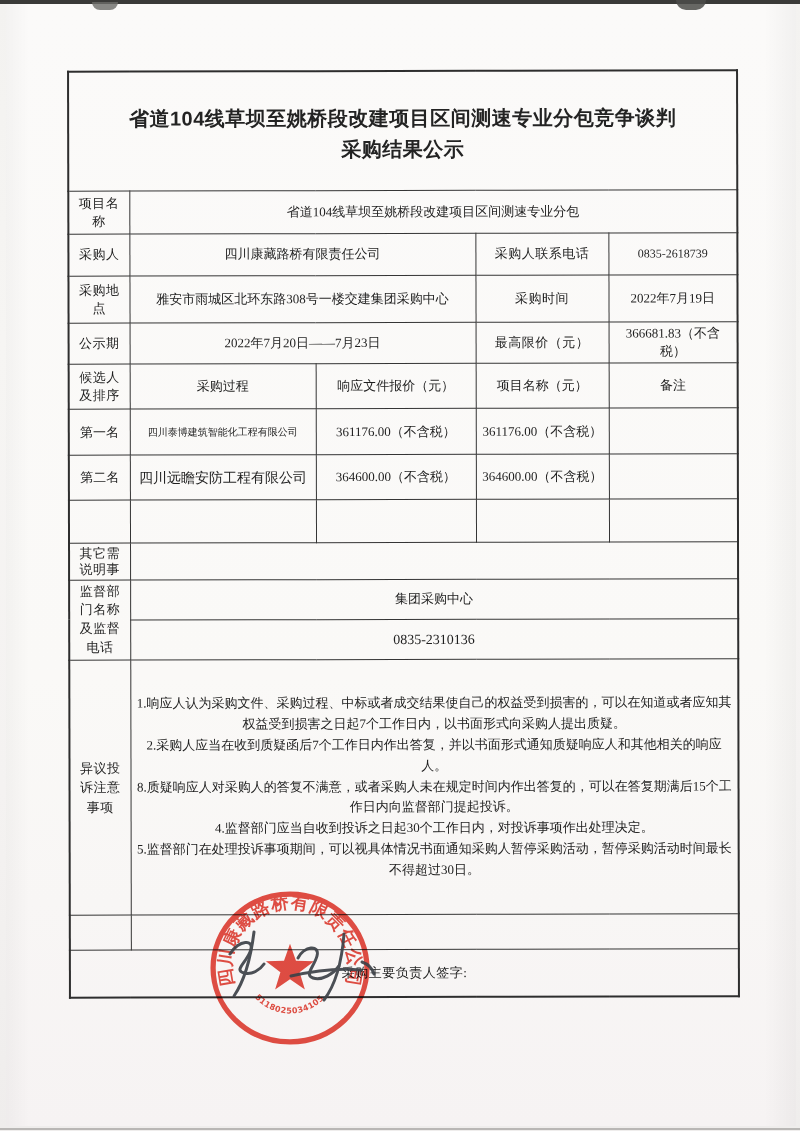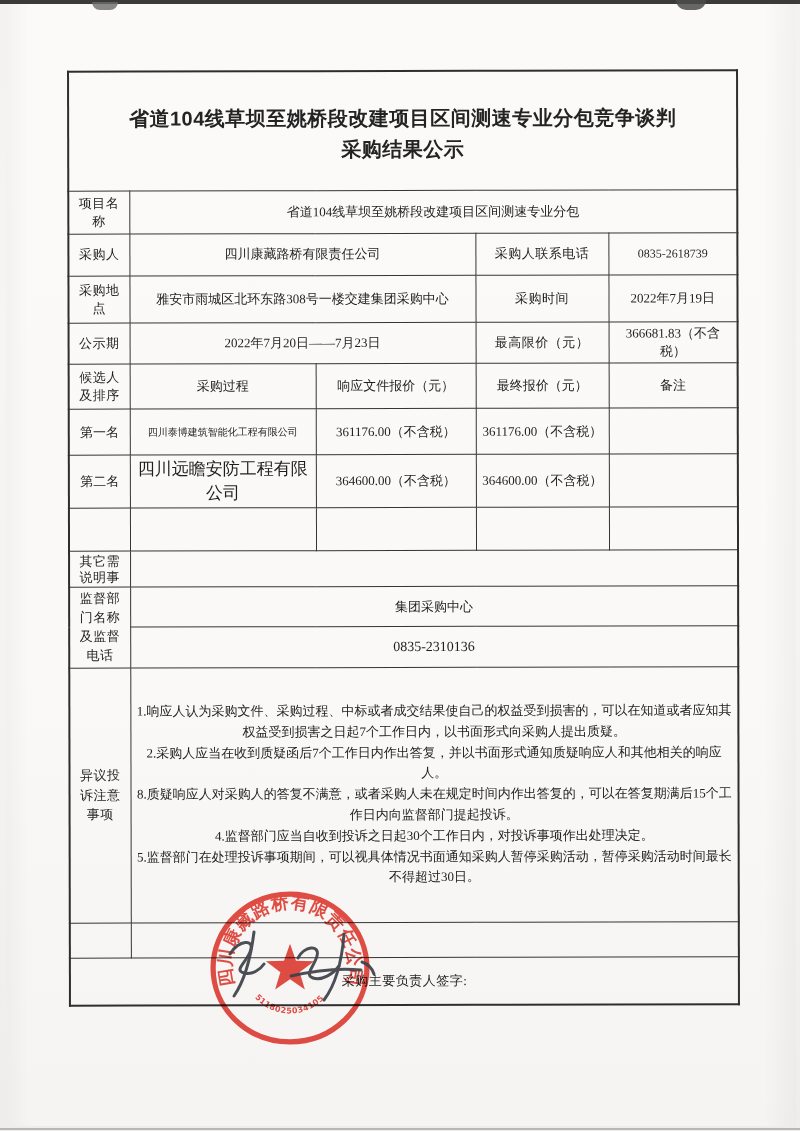--- a/index.html
+++ b/index.html
@@ -107,7 +107,7 @@
     <td class="lbl">候选人及排序</td>
     <td>采购过程</td>
     <td>响应文件报价（元）</td>
-    <td>最终报价（元）</td>
+    <td>项目名称（元）</td>
     <td>备注</td>
   </tr>
 

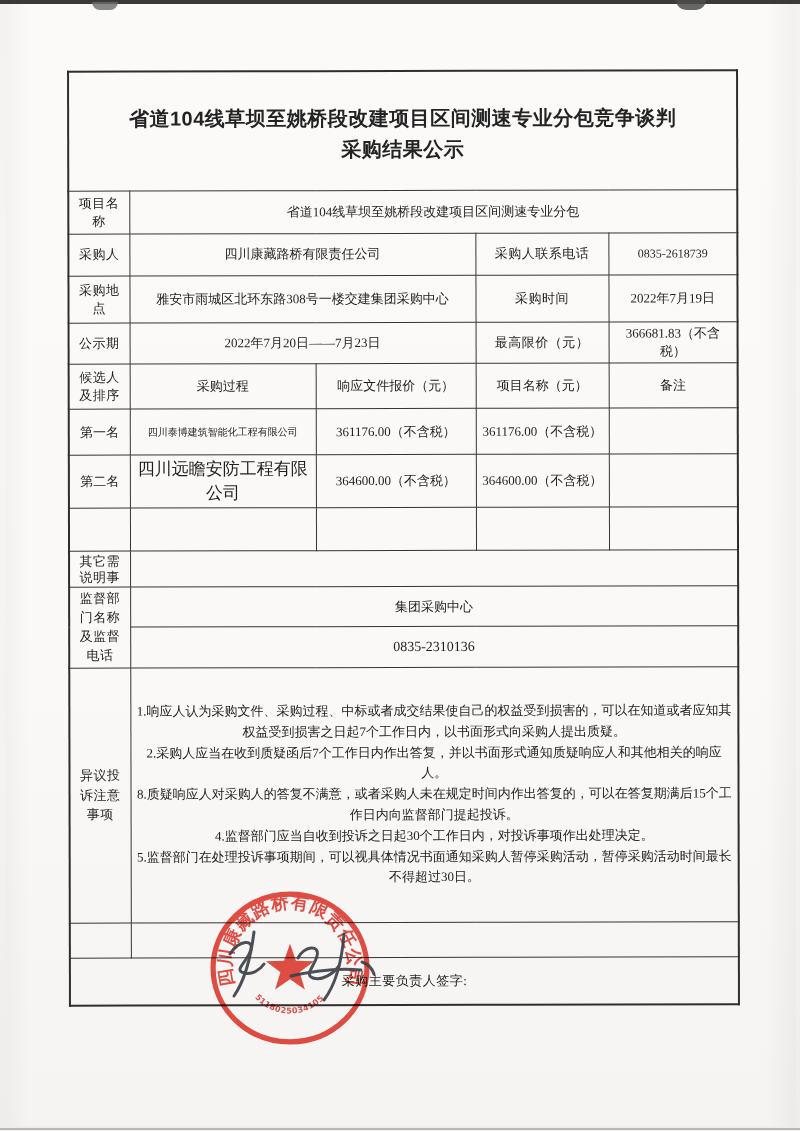--- a/index.html
+++ b/index.html
@@ -121,7 +121,7 @@
 
   <tr style="height:45px">
     <td>第二名</td>
-    <td style="font-size:17px">四川远瞻安防工程有限公司</td>
+    <td style="font-size:14px">四川远瞻安防工程有限公司</td>
     <td class="small-num">364600.00（不含税）</td>
     <td class="small-num">364600.00（不含税）</td>
     <td></td>

